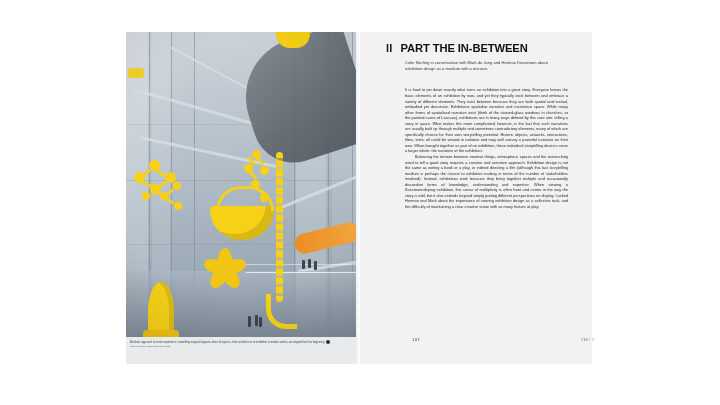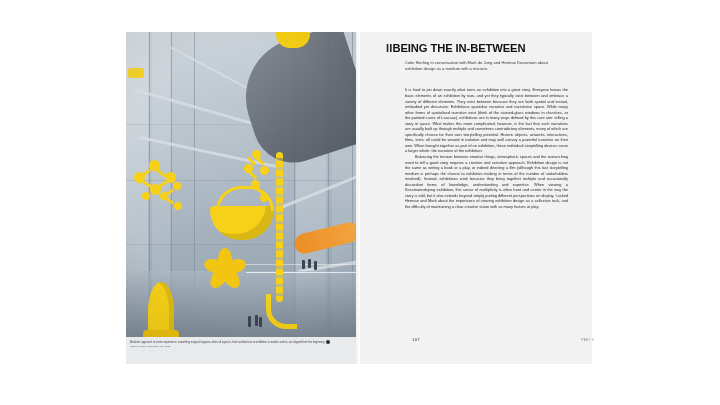--- a/index.html
+++ b/index.html
@@ -123,7 +123,7 @@
     position:absolute; left:26px; top:10px; width:182px; height:312px;
   }
   .chap{
-    display:flex; align-items:baseline; 
+    display:flex; align-items:baseline; gap:8px;
   }
   .chap-num{
     font-size:11px; font-weight:700; color:#1d1d1d; letter-spacing:.2px;

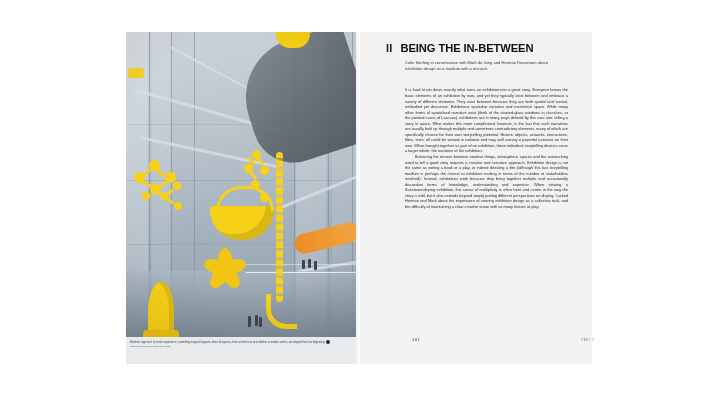--- a/index.html
+++ b/index.html
@@ -274,7 +274,7 @@
 
       <div class="chap">
         <span class="chap-num">II</span>
-        <span class="chap-title">BEING THE IN-BETWEEN</span>
+        <span class="chap-title">PART THE IN-BETWEEN</span>
       </div>
 
       <div class="standfirst">Colin Sterling in conversation with Mark de Jong and Herman Kossmann about exhibition design as a medium with a mission.</div>

